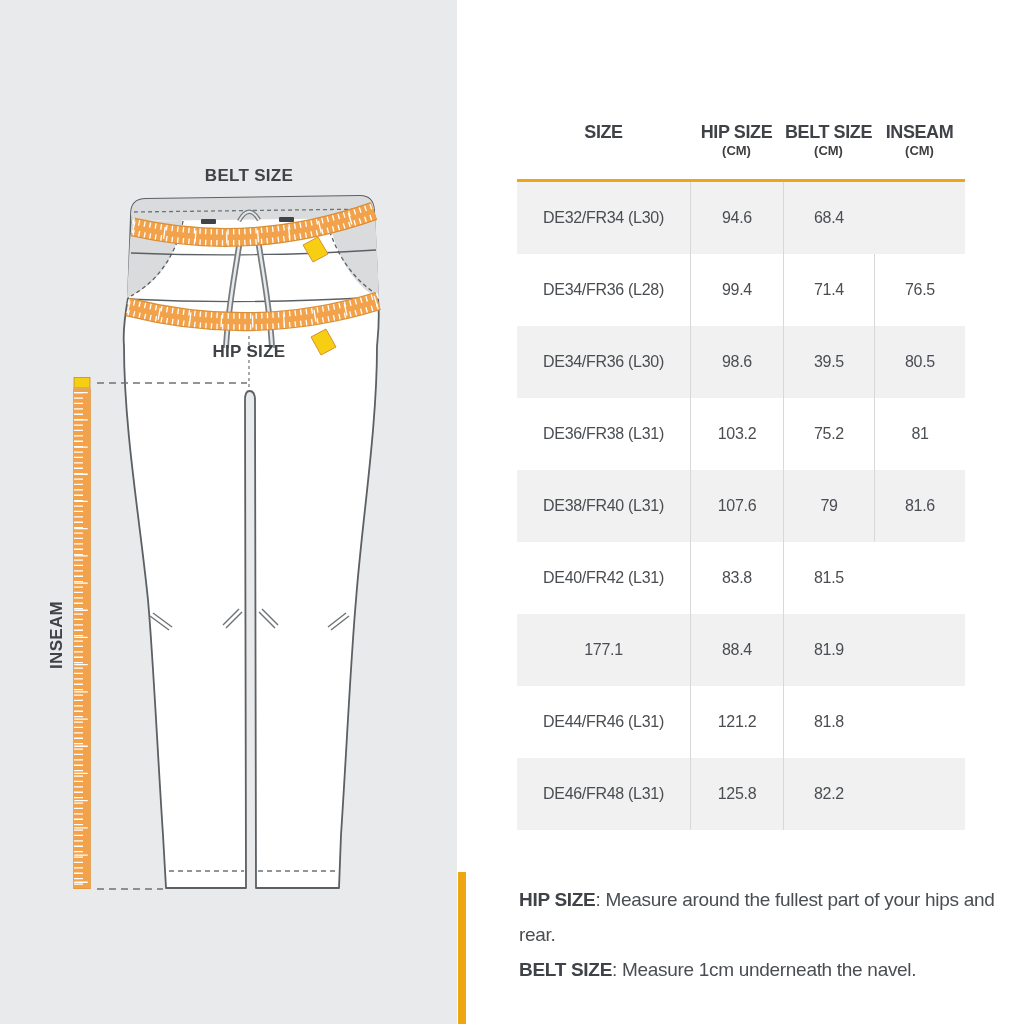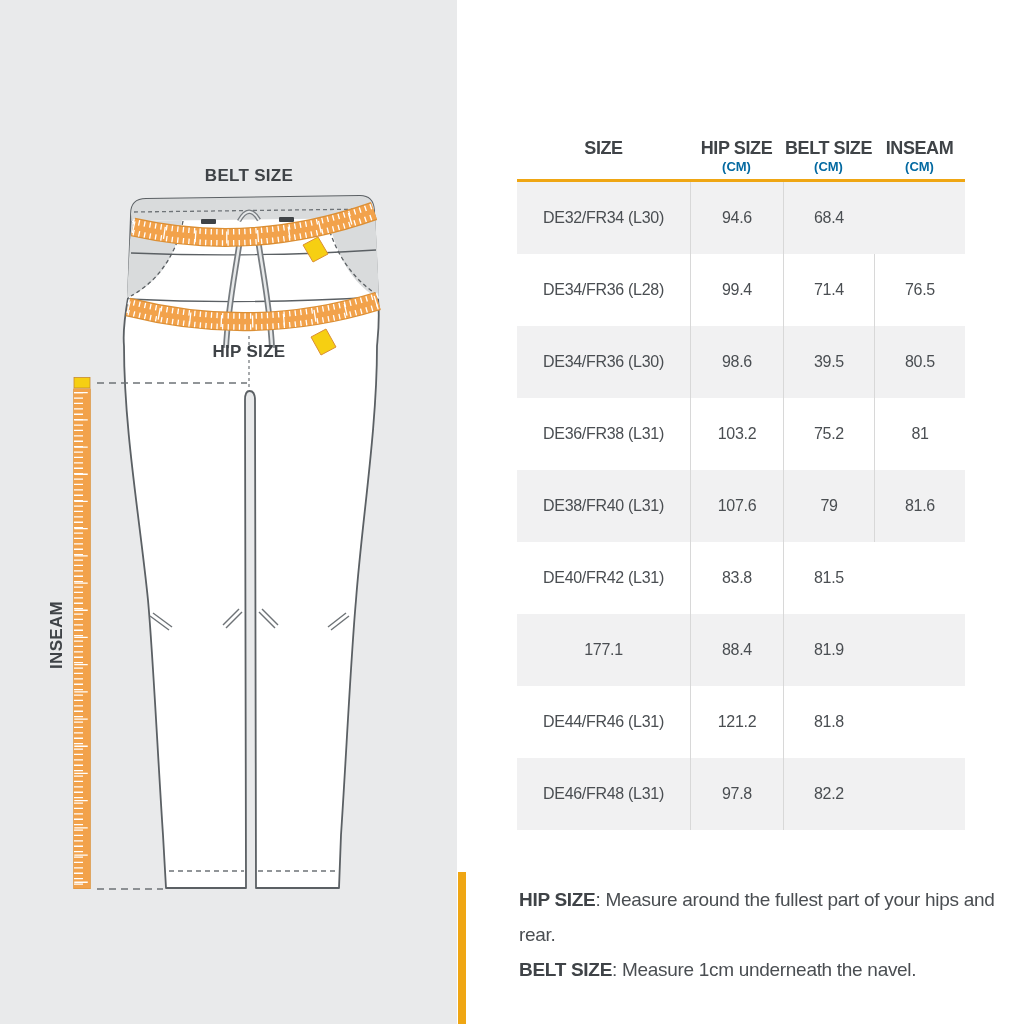--- a/index.html
+++ b/index.html
@@ -22,7 +22,7 @@
   .size-table{position:absolute;left:517px;top:118px;width:448px;}
   .thead{display:grid;grid-template-columns:173px 93px 91px 91px;height:61px;
          border-bottom:3px solid #EFA613;}
-  .hcell{display:flex;flex-direction:column;align-items:center;justify-content:flex-start;padding-top:3px;margin-top:16px;}
+  .hcell{display:flex;flex-direction:column;align-items:center;justify-content:flex-start;padding-top:3px;}
   .hlabel{font-weight:bold;font-size:18px;letter-spacing:-.4px;line-height:22px;color:#3F4347;white-space:nowrap;}
   .hunit{font-weight:bold;font-size:13px;line-height:16px;color:#0369a1;}
   .tbody{width:448px;}

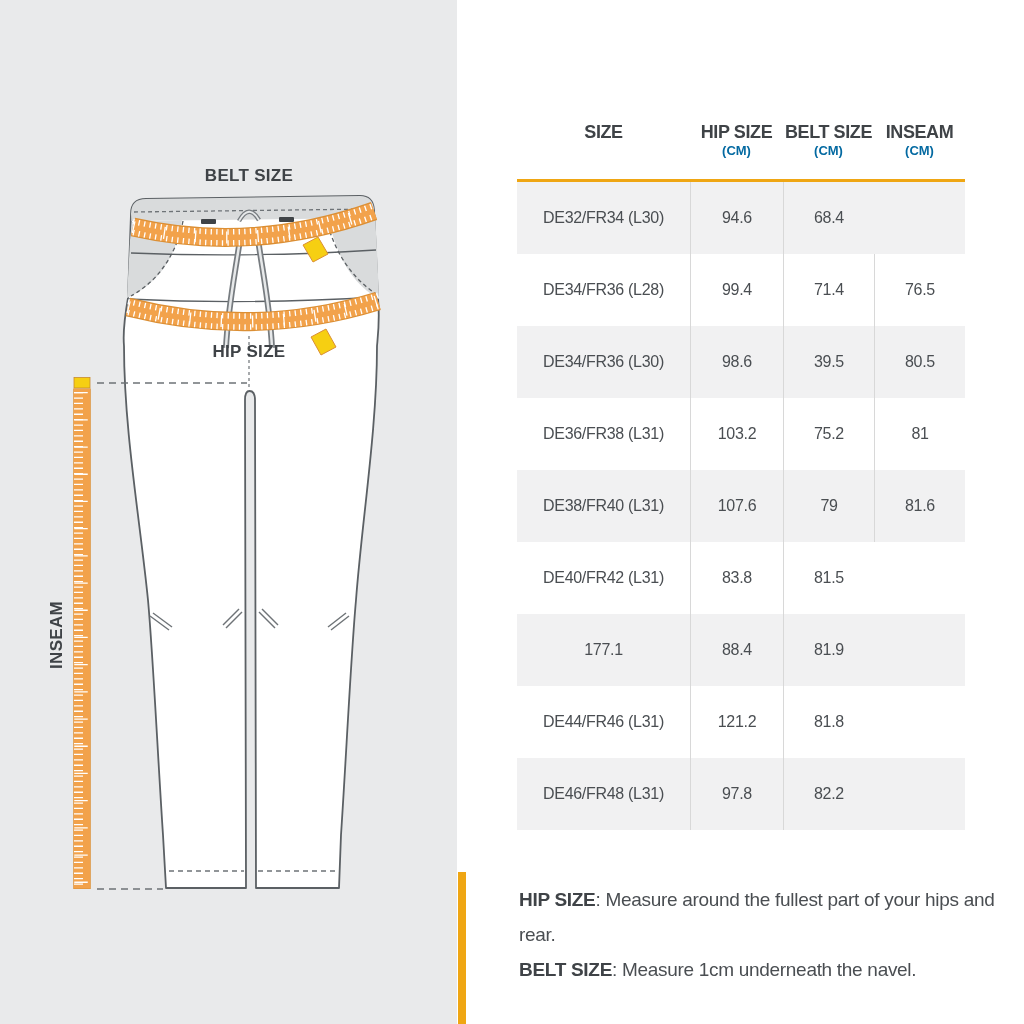--- a/index.html
+++ b/index.html
@@ -24,7 +24,7 @@
          border-bottom:3px solid #EFA613;}
   .hcell{display:flex;flex-direction:column;align-items:center;justify-content:flex-start;padding-top:3px;}
   .hlabel{font-weight:bold;font-size:18px;letter-spacing:-.4px;line-height:22px;color:#3F4347;white-space:nowrap;}
-  .hunit{font-weight:bold;font-size:13px;line-height:16px;color:#0369a1;}
+  .hunit{font-weight:bold;font-size:13px;line-height:16px;color:#404040;}
   .tbody{width:448px;}
   .trow{display:grid;grid-template-columns:173px 93px 91px 91px;height:72px;}
   .trow:nth-child(odd){background:#F1F1F2;}

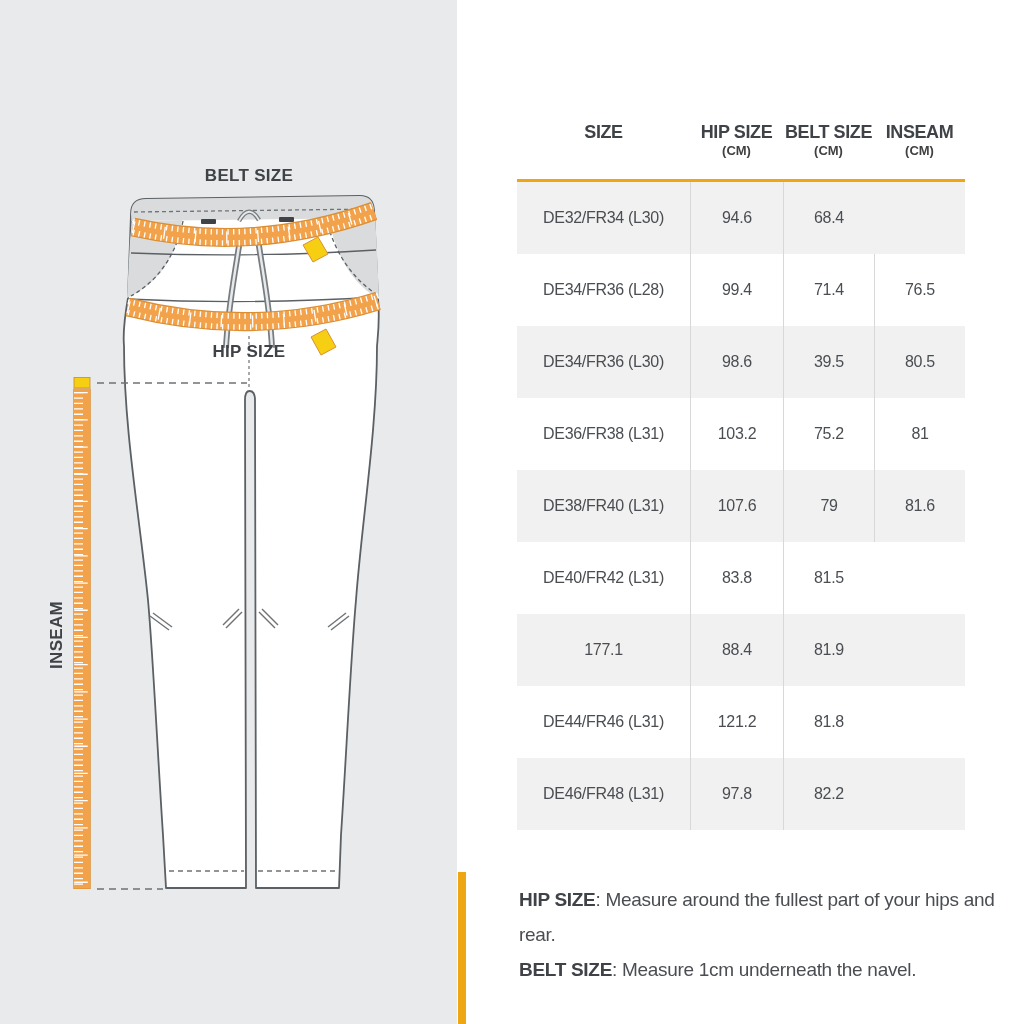--- a/index.html
+++ b/index.html
@@ -200,6 +200,7 @@
       </div>
       <div class="trow">
         <div class="tcell">DE46/FR48 (L31)</div>
+        <div class="tcell">125.8</div>
         <div class="tcell">97.8</div>
         <div class="tcell">82.2</div>
       </div>

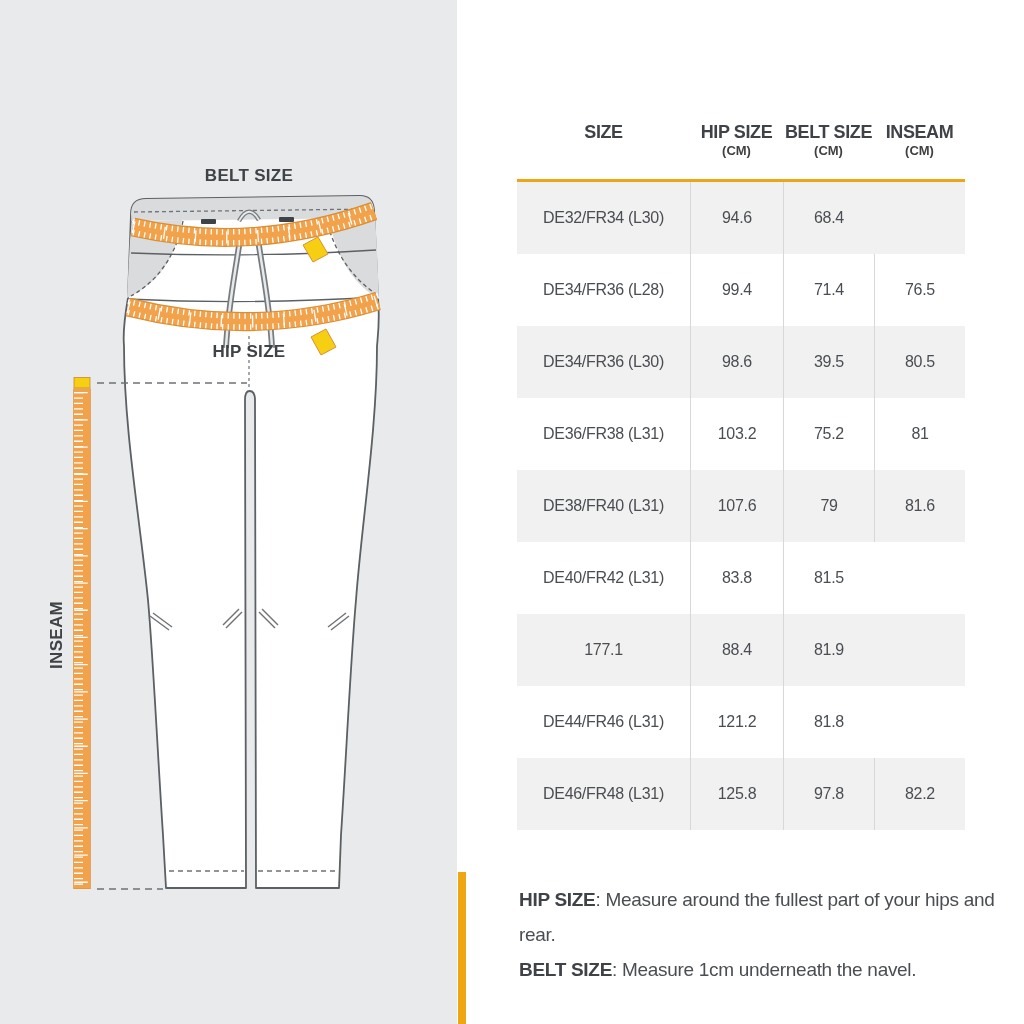--- a/index.html
+++ b/index.html
@@ -201,7 +201,6 @@
       <div class="trow">
         <div class="tcell">DE46/FR48 (L31)</div>
         <div class="tcell">125.8</div>
-        <div class="tcell">97.8</div>
         <div class="tcell">82.2</div>
       </div>
     </div>

